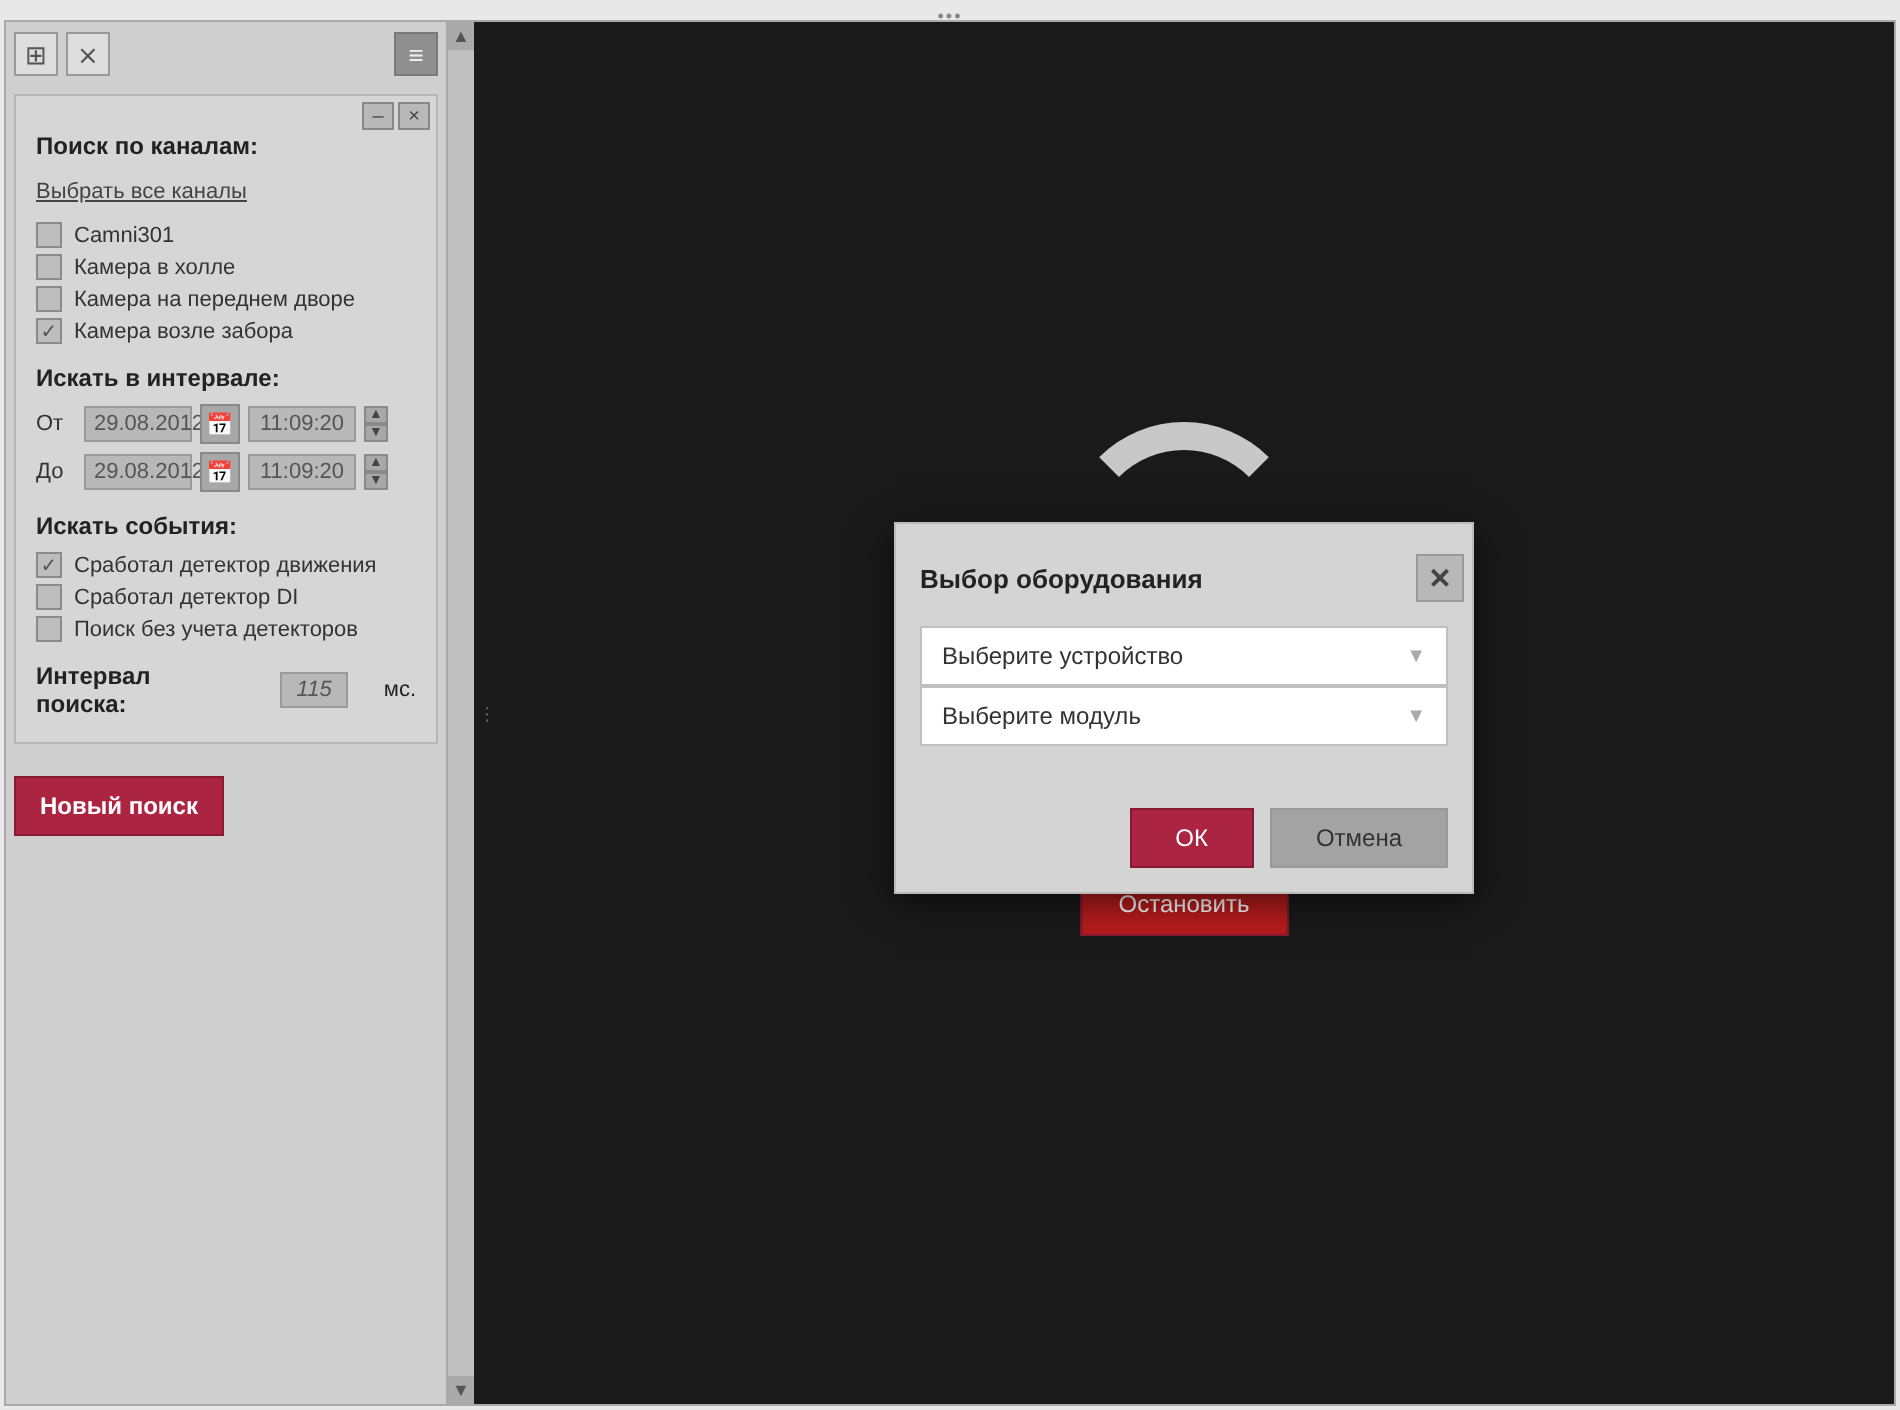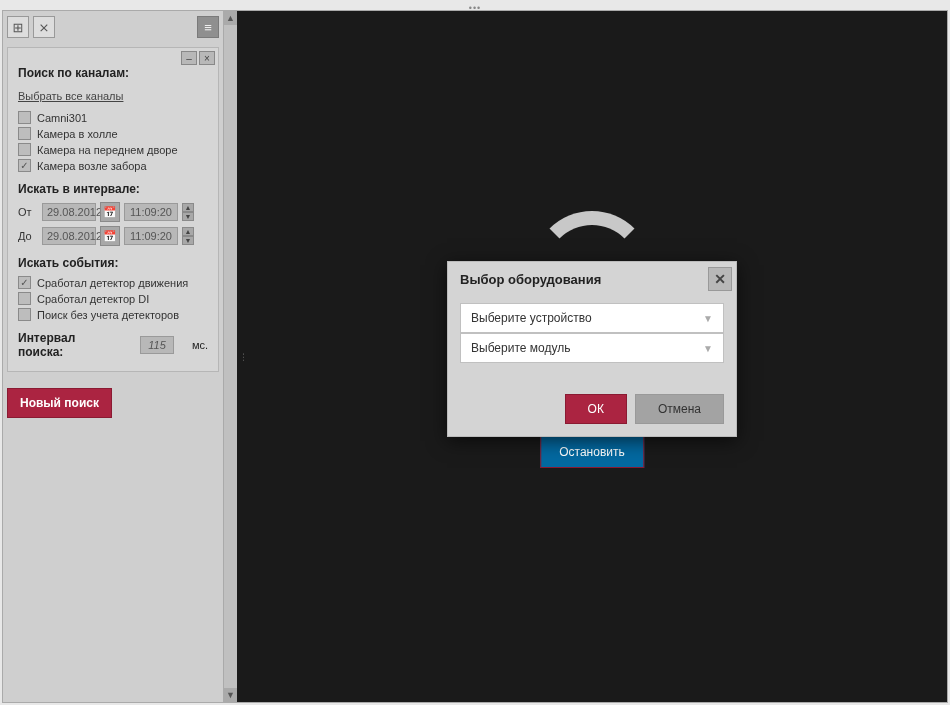--- a/index.html
+++ b/index.html
@@ -207,7 +207,7 @@
   }
   .modal-head{
     display:flex;align-items:center;justify-content:space-between;
-    padding:5px 4px 8px 12px;
+    padding:15px 4px 8px 12px;
   }
   .modal-title{font-size:13px;font-weight:bold;color:#222;}
   .modal-close{

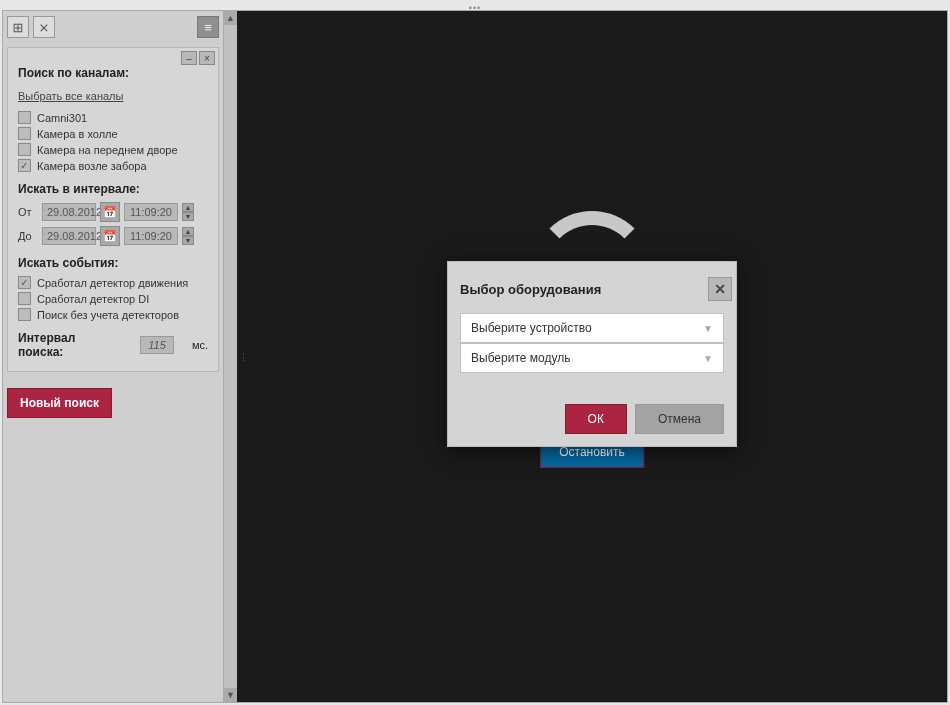--- a/index.html
+++ b/index.html
@@ -194,7 +194,7 @@
   .stopbtn{
     position:absolute;
     top:425px;left:50%;transform:translateX(-50%);
-    background:#0369a1;color:#fff;border:1px solid #8a1a32;
+    background:#b91c1c;color:#fff;border:1px solid #8a1a32;
     padding:8px 18px;font-size:12px;cursor:pointer;
   }
   .modal{

